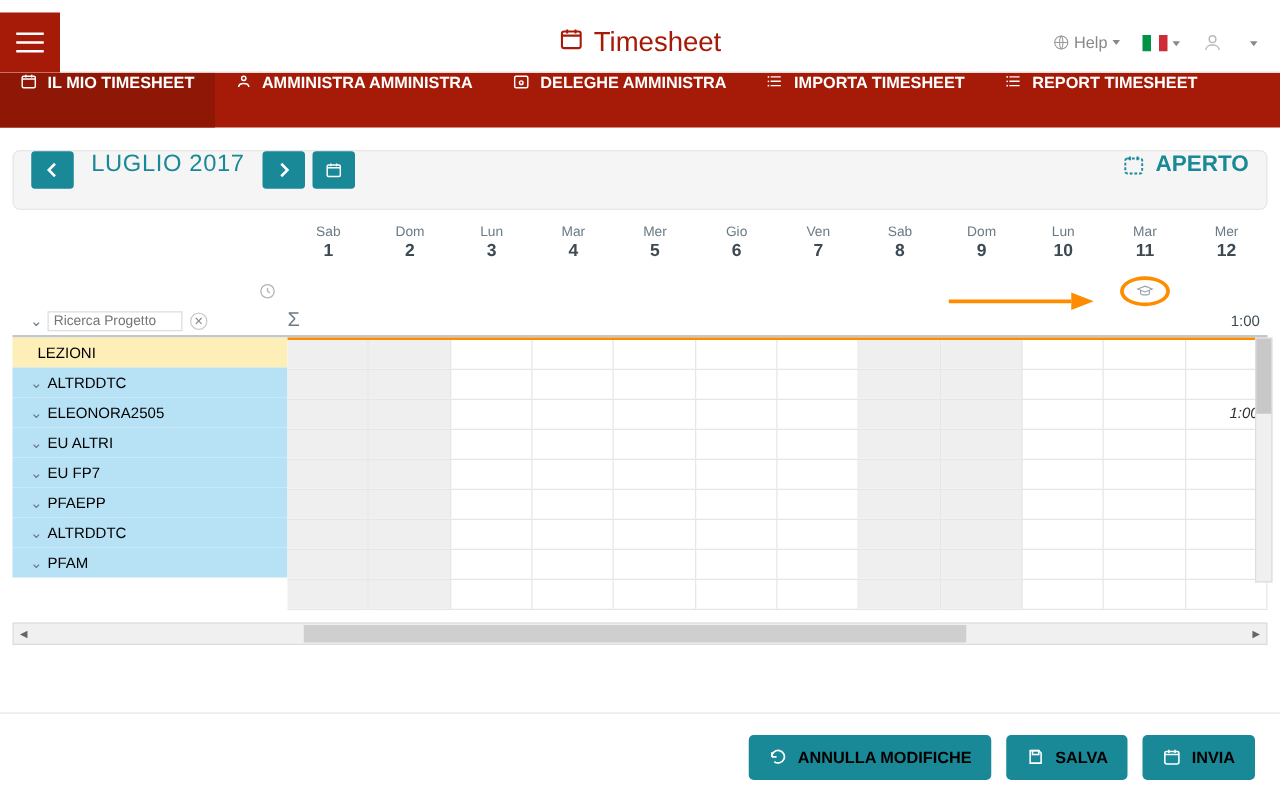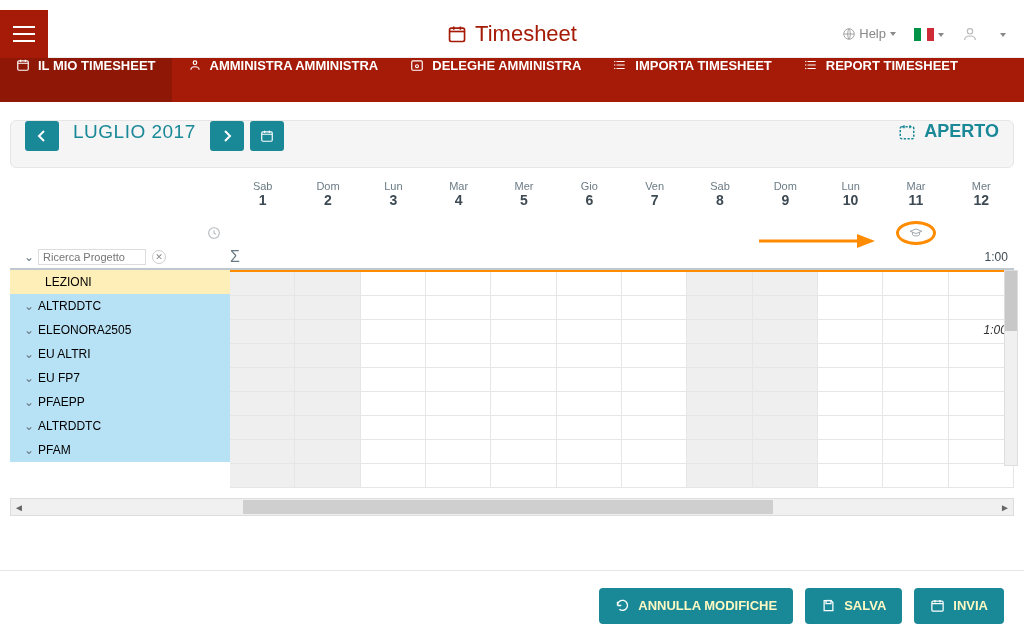--- a/index.html
+++ b/index.html
@@ -9,7 +9,7 @@
 .hamburger div{width:22px;height:2px;background:#fff;position:relative}
 .hamburger div::before,.hamburger div::after{content:"";position:absolute;left:0;width:22px;height:2px;background:#fff}
 .hamburger div::before{top:-7px}.hamburger div::after{top:7px}
-.title-center{position:absolute;left:50%;transform:translateX(-50%);display:flex;align-items:center;color:#a51b07;font-size:22px}
+.title-center{position:absolute;left:50%;transform:translateX(-50%);display:flex;color:#a51b07;font-size:22px}
 .title-center svg{margin-right:8px}
 .top-right{margin-left:auto;display:flex;align-items:center;gap:18px;padding-right:18px;color:#888;font-size:13px}
 .flag{width:20px;height:13px;display:inline-block;background:linear-gradient(to right,#009246 33%,#fff 33% 66%,#ce2b37 66%);vertical-align:middle}

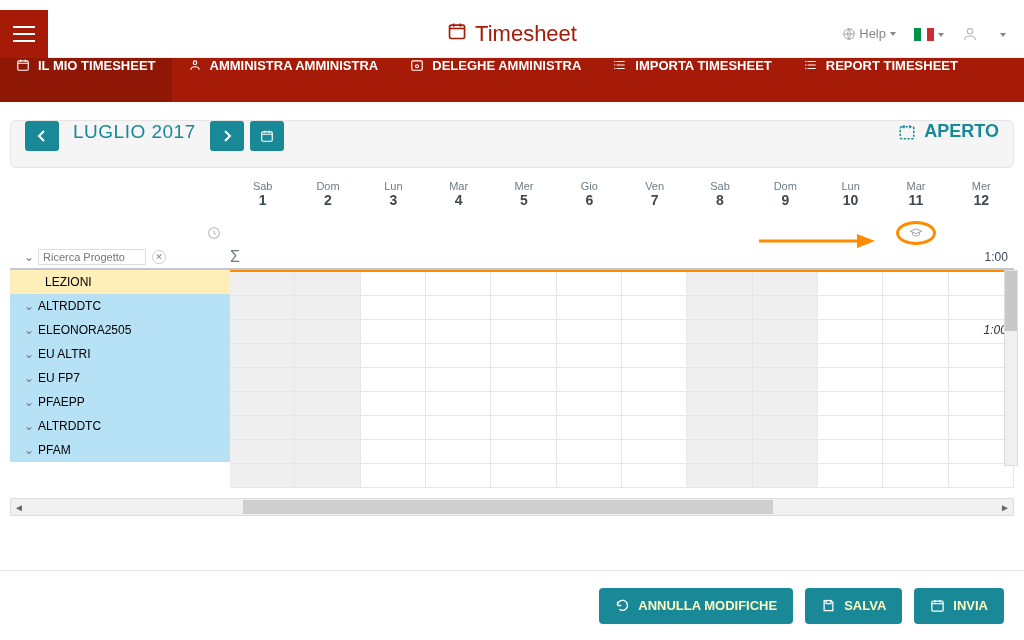--- a/index.html
+++ b/index.html
@@ -43,7 +43,7 @@
 .grid-body{display:flex;position:relative}
 .projects{width:220px;flex-shrink:0}
 .prow{height:24px;display:flex;align-items:center;font-size:12px;padding-left:14px;gap:6px;position:relative}
-.prow.lesson{background:#feeeb8;padding-left:35px}
+.prow.lesson{background:#feeeb8;padding-left:20px}
 .prow.proj{background:#b7e1f4}
 .chev{display:inline-block;width:8px;color:#6b7b85}
 .gridcols{flex:1;display:flex;flex-direction:column;border-top:2px solid #ff8c00;position:relative}

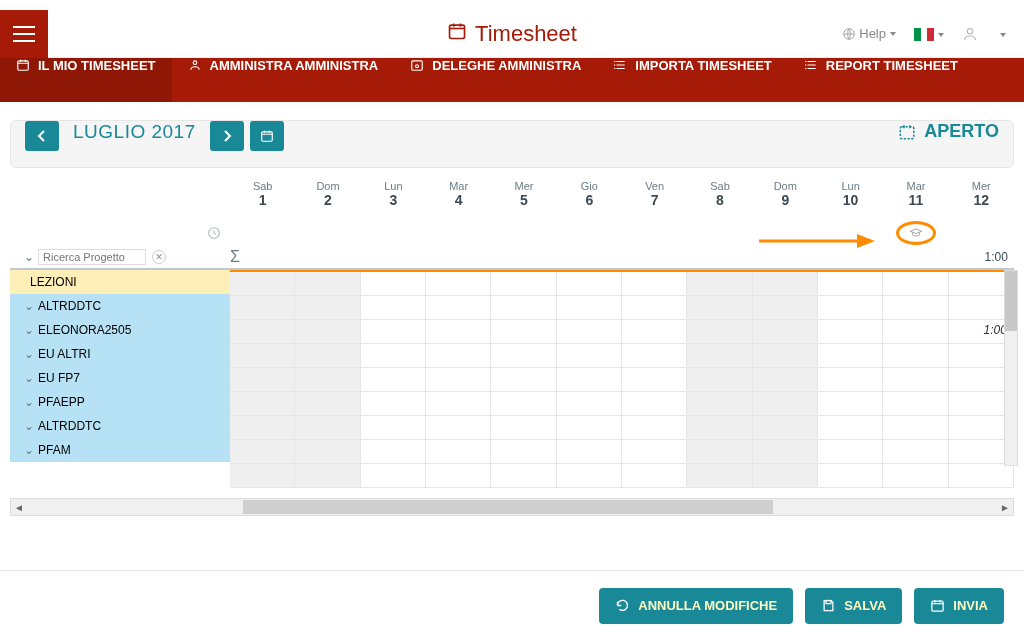--- a/index.html
+++ b/index.html
@@ -56,7 +56,7 @@
 .bottom-scroll .arrow{position:absolute;top:0;width:16px;height:16px;display:flex;align-items:center;justify-content:center;color:#666;font-size:10px}
 .bottom-scroll .thumb-h{position:absolute;left:232px;top:1px;height:14px;width:530px;background:#cfcfcf}
 .footer{position:absolute;left:0;right:0;bottom:0;height:70px;border-top:1px solid #e6e6e6;display:flex;align-items:center;justify-content:flex-end;gap:12px;padding-right:20px;background:#fff}
-.fbtn{background:#198897;color:#fef9c3;border:none;border-radius:4px;height:36px;padding:0 16px;display:flex;align-items:center;gap:8px;font-size:13px;font-weight:600;cursor:pointer}
+.fbtn{background:#198897;color:#000000;border:none;border-radius:4px;height:36px;padding:0 16px;display:flex;align-items:center;gap:8px;font-size:13px;font-weight:600;cursor:pointer}
 svg{display:block}
 </style>
 </head>

